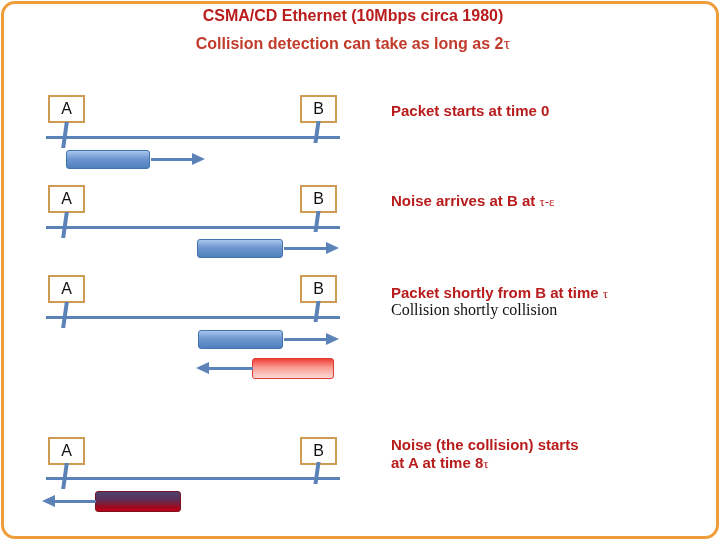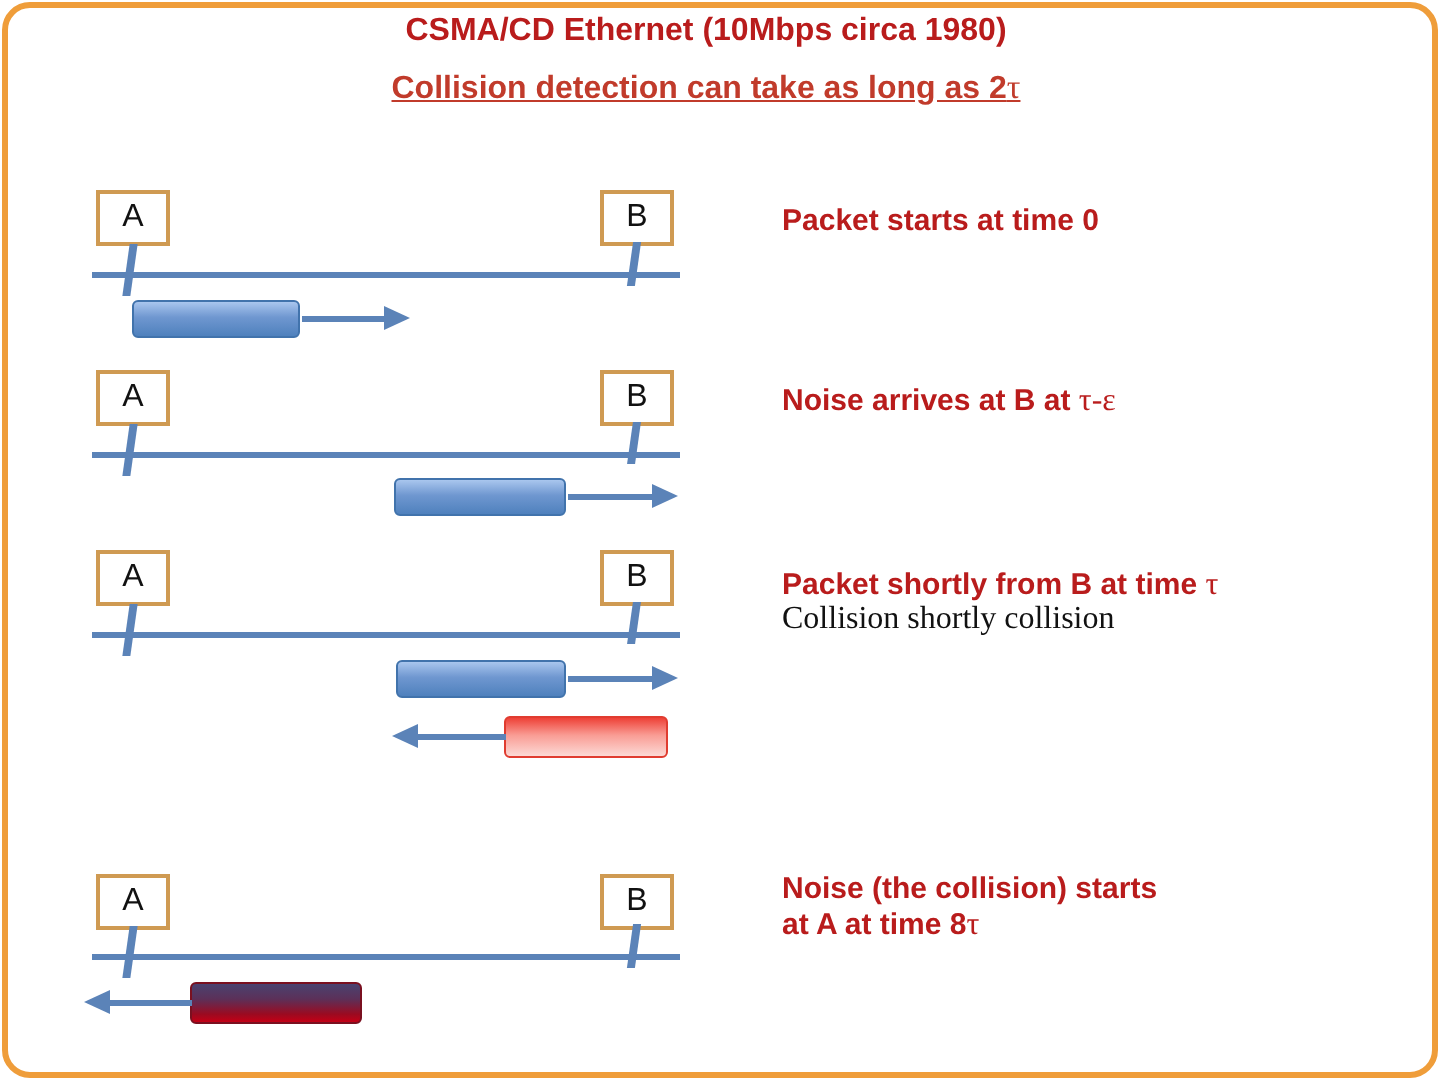--- a/index.html
+++ b/index.html
@@ -13,7 +13,7 @@
   }
   .centered{position:absolute;left:0;width:706px;text-align:center;white-space:nowrap;}
   .title{top:7px;font-size:16px;font-weight:bold;color:#b91c1c;}
-  .subtitle{top:34px;font-size:16px;font-weight:bold;color:#c13b2b;text-decoration:underline;}
+  .subtitle{top:34px;font-size:16px;font-weight:bold;color:#c13b2b;}
   .greek{font-family:"Liberation Serif",serif;font-weight:normal;font-size:17px;}
   .nodebox{
     position:absolute;width:37px;height:28px;box-sizing:border-box;background:#ffffff;

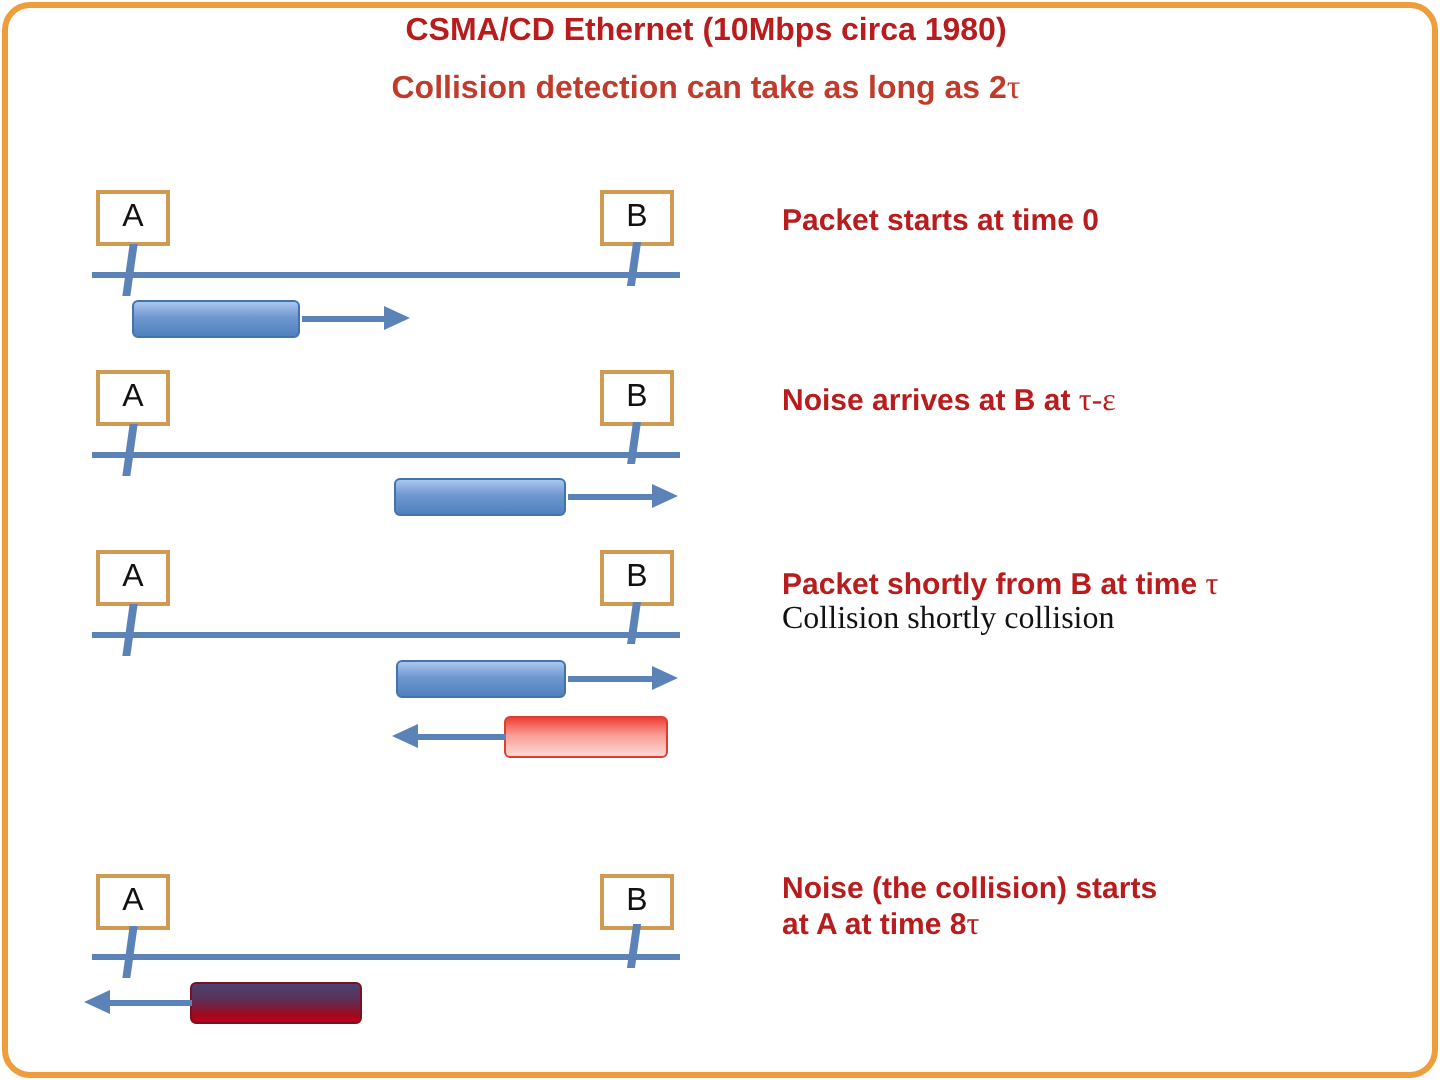--- a/index.html
+++ b/index.html
@@ -47,7 +47,7 @@
     border-right:13px solid #5b83b8;
   }
   .caption{position:absolute;font-size:15px;font-weight:bold;color:#b91c1c;white-space:nowrap;}
-  .caption .greek{font-size:16px;font-family:Liberation Serif, serif;}
+  .caption .greek{font-size:13px;font-family:Liberation Serif, serif;}
   .caption-serif{
     position:absolute;font-family:"Liberation Serif",serif;font-size:16px;
     font-weight:normal;color:#111111;white-space:nowrap;

